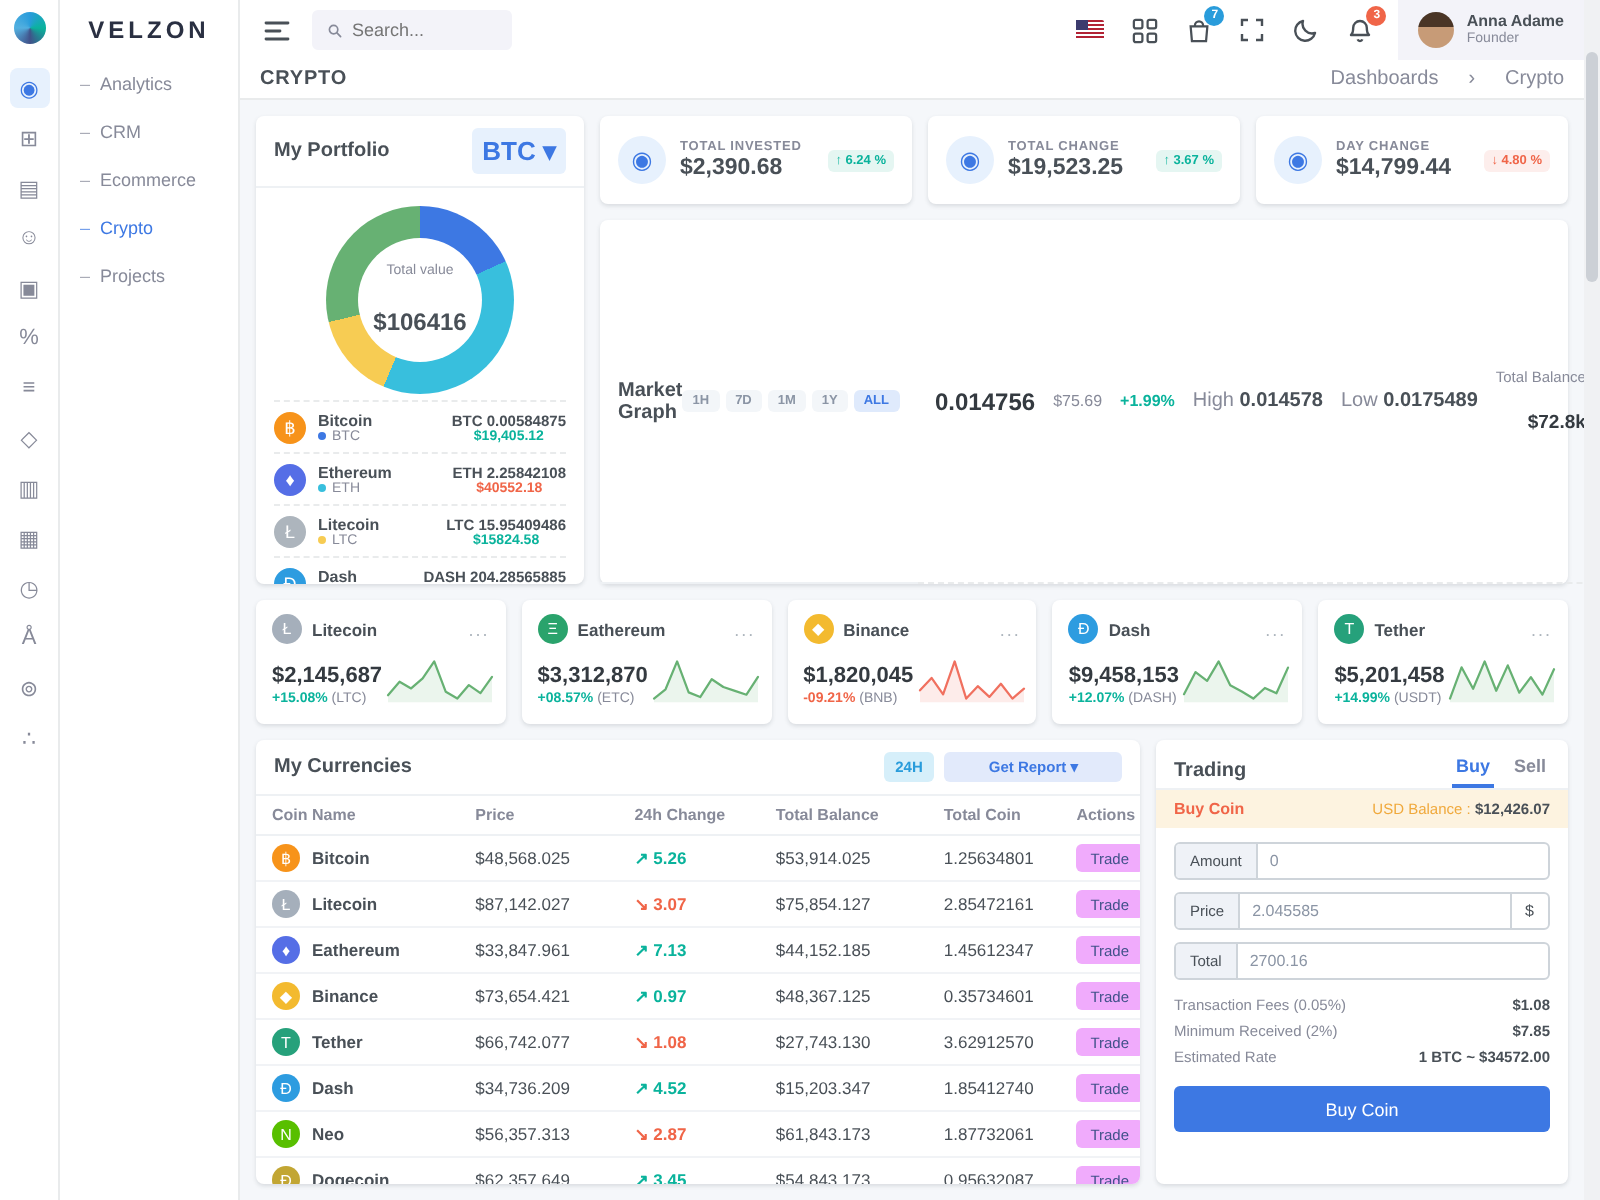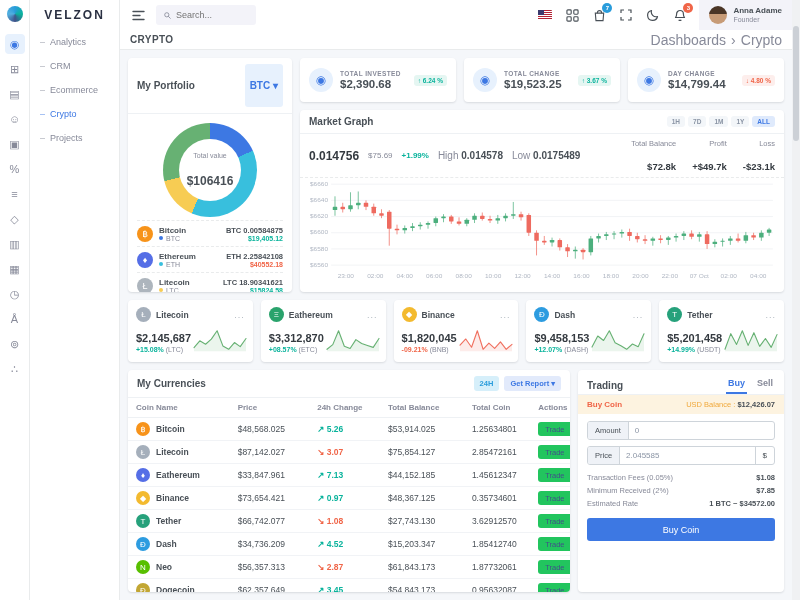--- a/index.html
+++ b/index.html
@@ -37,7 +37,7 @@
   
   .crumbbar{position:absolute;left:120px;right:8px;top:30px;height:20px;background:#fff;border-bottom:1px solid #e9ebec;display:flex;align-items:center;justify-content:space-between;padding:0 10px;z-index:2}
   .ptitle{font-size:10px;font-weight:bold;color:#495057;letter-spacing:.4px}
-  .crumbs{font-size:14px;color:#878a99;display:flex;gap:5px;align-items:center}
+  .crumbs{font-size:10px;color:#878a99;display:flex;gap:15px;align-items:center}
 
   
   .content{position:absolute;left:120px;right:8px;top:50px;bottom:0;padding:8px;overflow:hidden;display:flex;flex-direction:column;gap:8px}

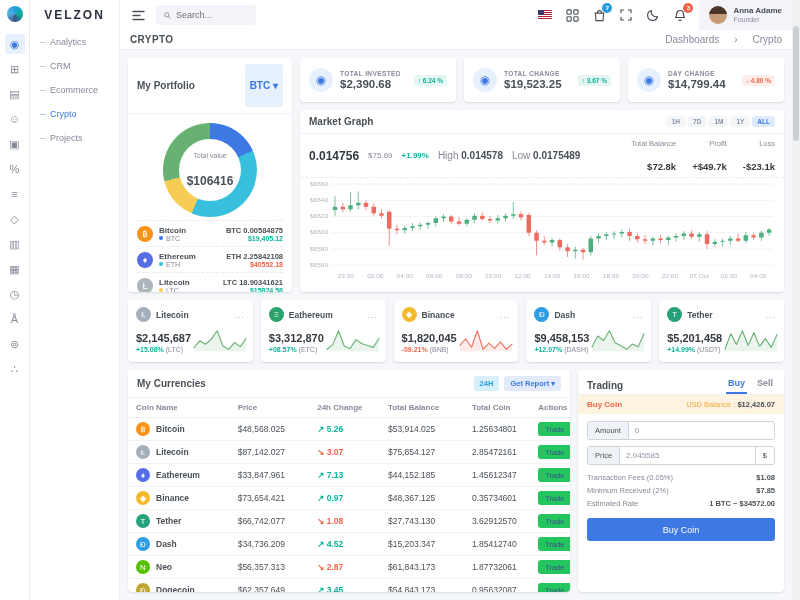--- a/index.html
+++ b/index.html
@@ -47,7 +47,7 @@
 
   .row1{display:flex;gap:8px;height:234px;flex:none}
   .portfolio{width:164px;flex:none;display:flex;flex-direction:column;overflow:hidden}
-  .pill-select{font-size:10px;font-weight:bold;color:#3d78e3;background:#e7f1fd;border-radius:3px;padding:16px 5px;cursor:pointer}
+  .pill-select{font-size:13px;font-weight:bold;color:#3d78e3;background:#e7f1fd;border-radius:3px;padding:4px 5px;cursor:pointer}
   .donut-wrap{display:flex;justify-content:center;padding:9px 0 3px}
   .donut{width:94px;height:94px;border-radius:50%;position:relative}
   .hole{position:absolute;inset:16px;background:#fff;border-radius:50%;display:flex;flex-direction:column;align-items:center;justify-content:center;gap:15px}

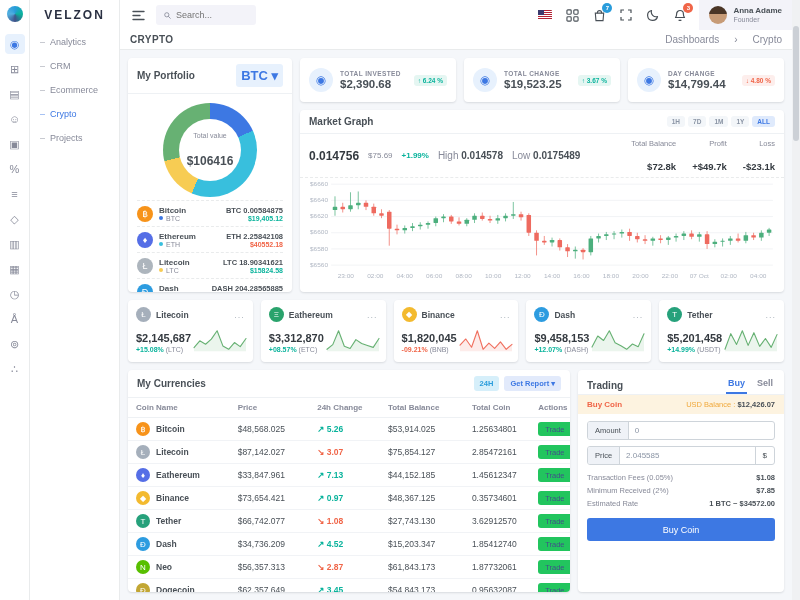--- a/index.html
+++ b/index.html
@@ -75,7 +75,7 @@
   .sbadge{font-size:6.5px;font-weight:bold;padding:2px 4px;border-radius:3px;flex:none}
   .sbadge.up{background:#e5f6f2;color:#0ab39c}.sbadge.down{background:#fdeeec;color:#f06548}
 
-  .market{flex:1;display:flex;flex-direction:column;min-height:0}
+  .market{flex:1;display:flex;flex-direction:row;min-height:0}
   .ranges{display:flex;gap:3px}
   .rbtn{font-size:6.5px;font-weight:bold;padding:2px 5px;border-radius:3px;background:#f3f6f9;color:#8b95a5;cursor:pointer}
   .rbtn.active{background:#dfeafc;color:#3d78e3}

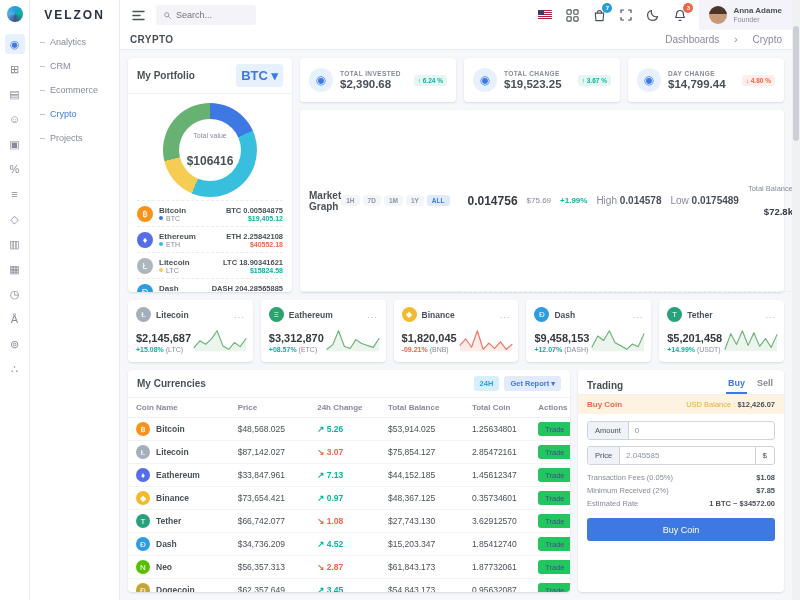--- a/index.html
+++ b/index.html
@@ -60,7 +60,7 @@
   .pname{font-size:8px;font-weight:bold;color:#495057}
   .psym{font-size:7px;color:#878a99;display:flex;align-items:center;gap:3px}
   .dot{width:4px;height:4px;border-radius:50%;flex:none}
-  .pright{text-align:right}
+  .pright{text-align:center}
   .pamt{font-size:7.5px;font-weight:bold;color:#495057}
   .pval{font-size:7px;font-weight:bold}
   .up{color:#0ab39c}.down{color:#f06548}

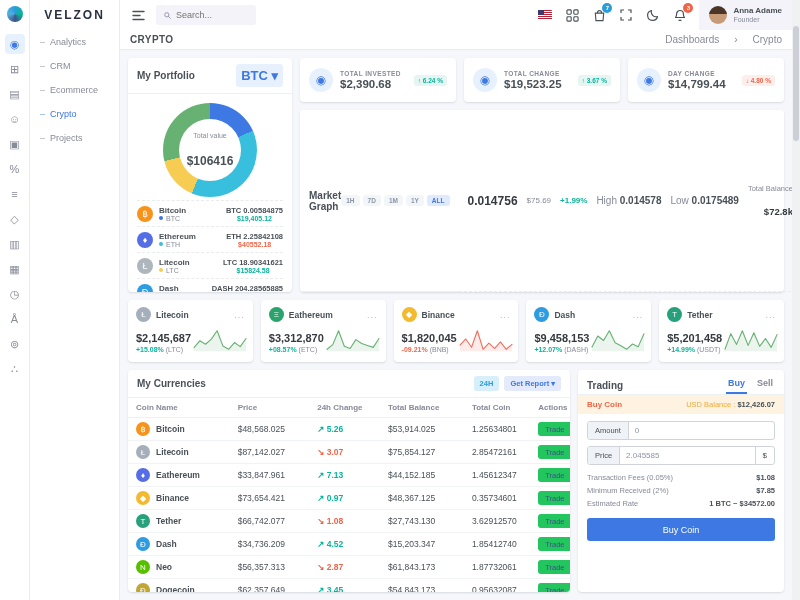--- a/index.html
+++ b/index.html
@@ -330,7 +330,7 @@
               </div>
             </span>
             <span class="pright">
-              <div class="pamt">LTC 18.90341621</div>
+              <div class="pamt">LTC 15.95409486</div>
               <div class="pval up">$15824.58</div>
             </span>
           </div>

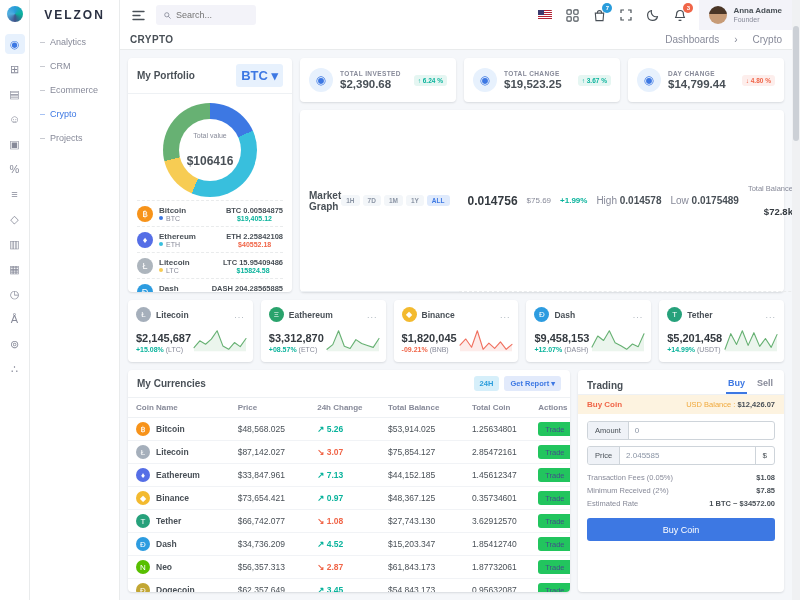--- a/index.html
+++ b/index.html
@@ -107,7 +107,7 @@
   .currencies{flex:1;display:flex;flex-direction:column;min-width:0;overflow:hidden}
   .hbtns{display:flex;gap:5px;align-items:center}
   .btn-soft-info{background:#d6effa;color:#299cdb;font-size:7.5px;font-weight:bold;padding:3px 6px;border-radius:3px;cursor:pointer;border:0}
-  .btn-soft-primary{background:#e2eafb;color:#3d78e3;font-size:7.5px;font-weight:bold;padding:3px 6px;border-radius:3px;cursor:pointer;border:0}
+  .btn-soft-primary{background:#e2eafb;color:#3d78e3;font-size:7.5px;font-weight:bold;padding:3px 22px;border-radius:3px;cursor:pointer;border:0}
   table{width:100%;border-collapse:collapse;table-layout:fixed}
   thead th{font-size:8px;color:#878a99;font-weight:bold;text-align:left;padding:5px 8px;border-bottom:1px solid #eef1f4}
   tbody td{font-size:8.5px;color:#495057;padding:4px 8px;border-top:1px solid #f1f3f6}

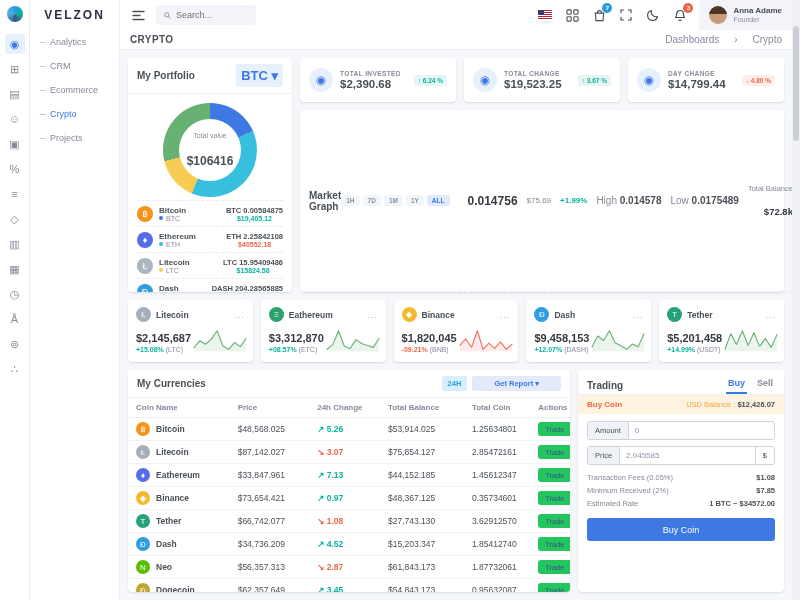--- a/index.html
+++ b/index.html
@@ -116,7 +116,7 @@
   .ticon{width:14px;height:14px;border-radius:50%;color:#fff;font-size:8px;display:flex;align-items:center;justify-content:center;flex:none}
   .tname{font-weight:bold;font-size:8.5px;white-space:nowrap}
   .chgcell{font-weight:bold}
-  .trade{background:#22c55e;color:#405189;font-size:7.5px;padding:2.5px 7px;border-radius:3px;border:0;cursor:pointer}
+  .trade{background:#f0abfc;color:#405189;font-size:7.5px;padding:2.5px 7px;border-radius:3px;border:0;cursor:pointer}
 
   .trading{width:206px;flex:none;display:flex;flex-direction:column;overflow:hidden}
   .ttabs{display:flex;gap:8px}

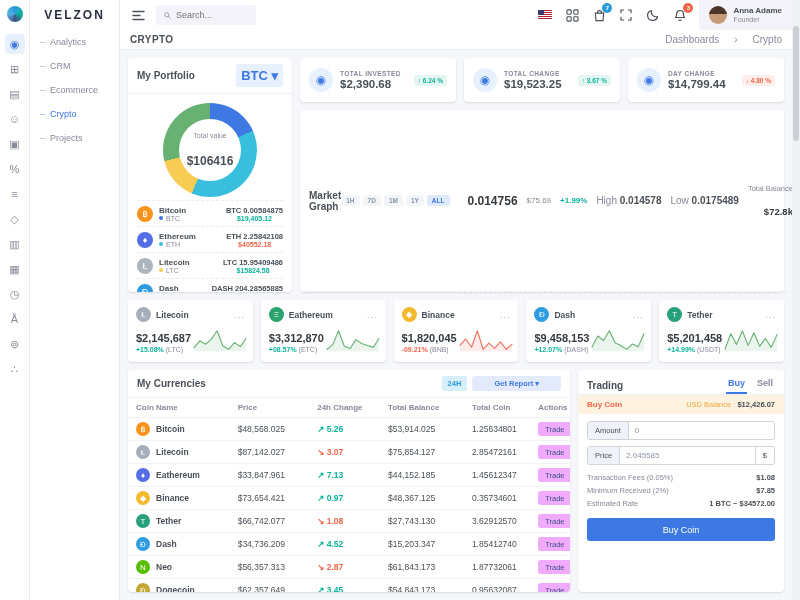--- a/index.html
+++ b/index.html
@@ -807,6 +807,10 @@
           <input value="2.045585" style="">
           <span class="isuffix">$</span>
         </div>
+        <div class="igroup">
+          <span class="ilabel">Total</span>
+          <input value="2700.16" style="">
+        </div>
         <div class="fees" id="fees">
             <div class="frow">
               <span class="fl">Transaction Fees (0.05%)</span>

